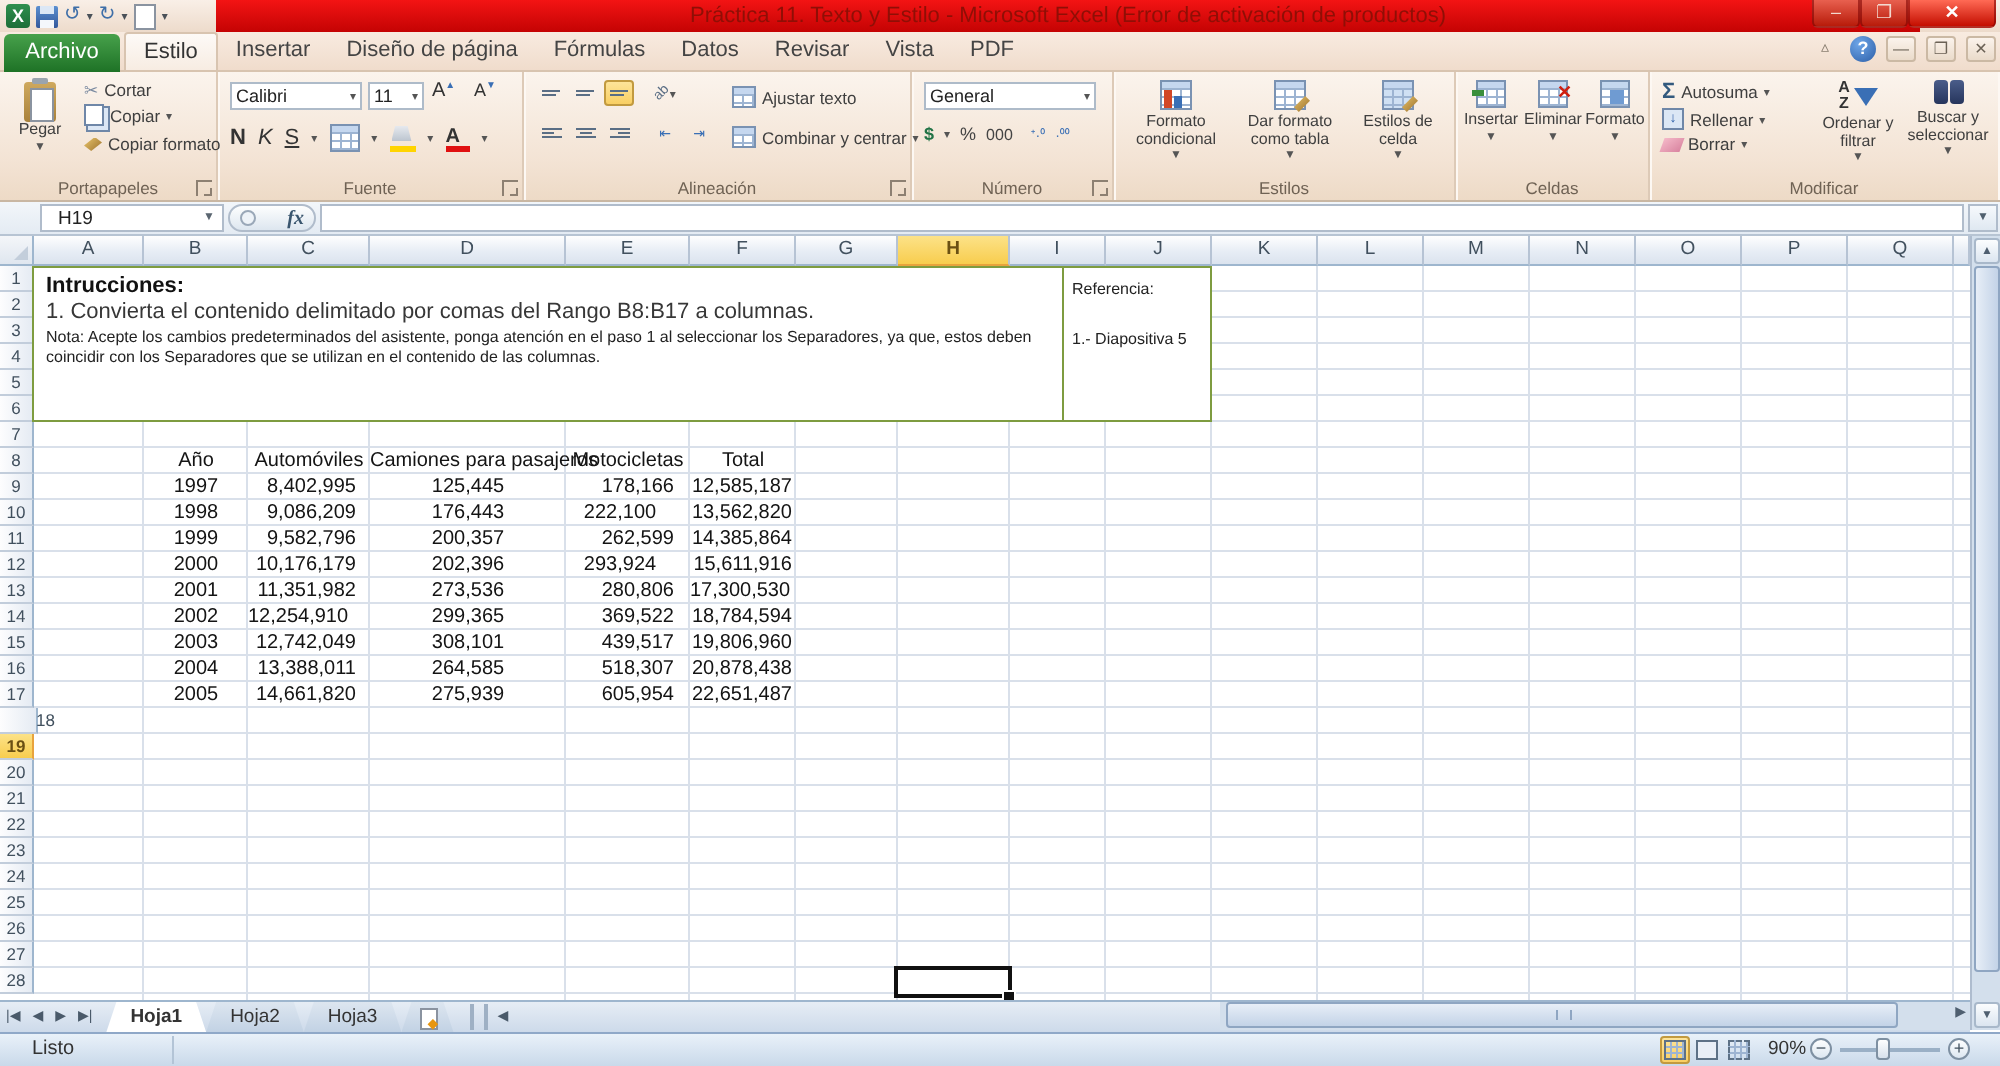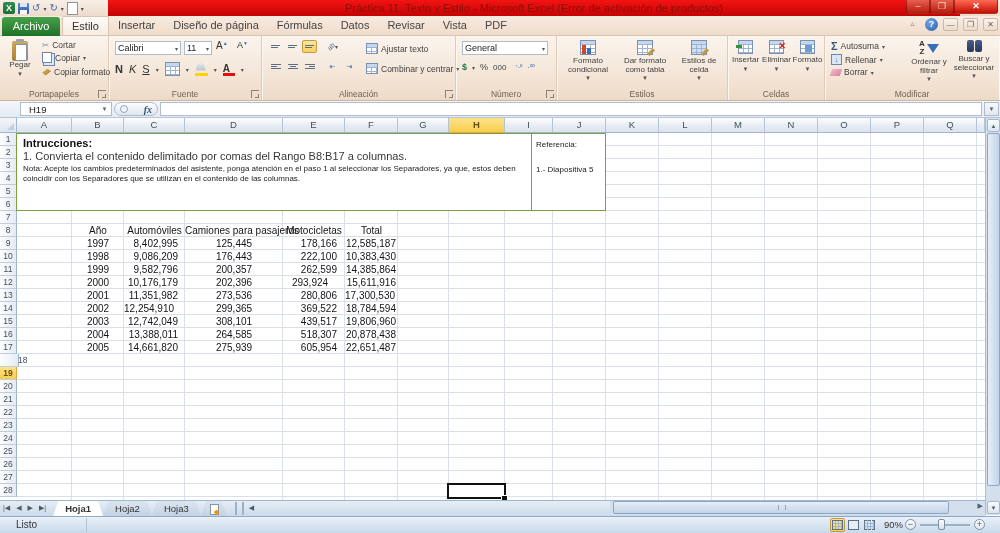--- a/index.html
+++ b/index.html
@@ -539,7 +539,7 @@
       <div class="cellText" style="left: 72px; width: 52px; top: 132px; text-align: center;">1998</div>
       <div class="cellText" style="left: 124px; width: 61px; top: 132px; text-align: right; padding-right: 7px;">9,086,209</div>
       <div class="cellText" style="left: 185px; width: 98px; top: 132px; text-align: center;">176,443</div>
-      <div class="cellText" style="left: 283px; width: 62px; top: 132px; text-align: right; padding-right: 8px;">222,100</div>
+      <div class="cellText" style="left: 283px; width: 62px; top: 132px; text-align: center; padding-right: 8px;">222,100</div>
       <div class="cellText" style="left: 345px; width: 53px; top: 132px; text-align: right; padding-right: 2px;">10,383,430</div>
       <div class="cellText" style="left: 72px; width: 52px; top: 145px; text-align: center;">1999</div>
       <div class="cellText" style="left: 124px; width: 61px; top: 145px; text-align: right; padding-right: 7px;">9,582,796</div>

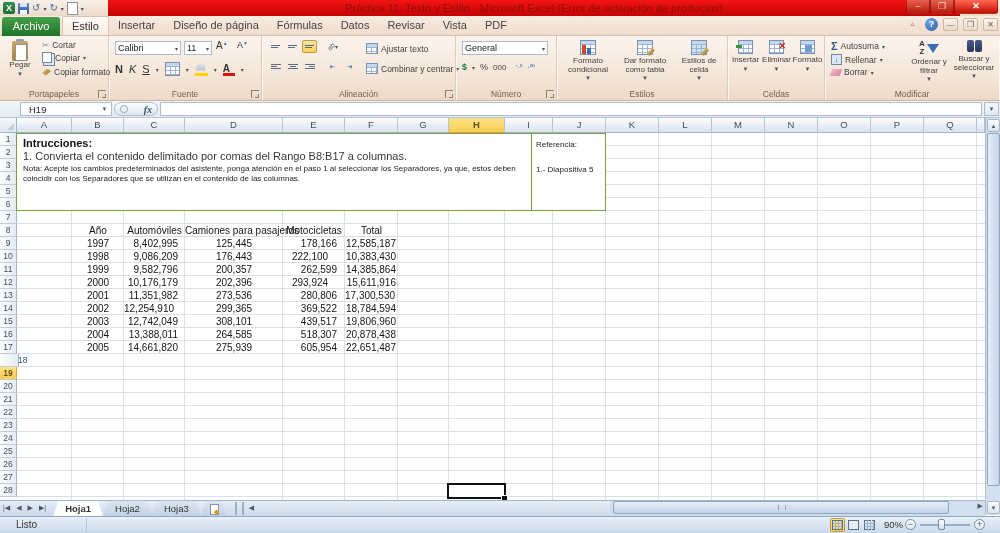--- a/index.html
+++ b/index.html
@@ -540,7 +540,7 @@
       <div class="cellText" style="left: 124px; width: 61px; top: 132px; text-align: right; padding-right: 7px;">9,086,209</div>
       <div class="cellText" style="left: 185px; width: 98px; top: 132px; text-align: center;">176,443</div>
       <div class="cellText" style="left: 283px; width: 62px; top: 132px; text-align: center; padding-right: 8px;">222,100</div>
-      <div class="cellText" style="left: 345px; width: 53px; top: 132px; text-align: right; padding-right: 2px;">10,383,430</div>
+      <div class="cellText" style="left: 345px; width: 53px; top: 132px; text-align: right; padding-right: 2px;">13,562,820</div>
       <div class="cellText" style="left: 72px; width: 52px; top: 145px; text-align: center;">1999</div>
       <div class="cellText" style="left: 124px; width: 61px; top: 145px; text-align: right; padding-right: 7px;">9,582,796</div>
       <div class="cellText" style="left: 185px; width: 98px; top: 145px; text-align: center;">200,357</div>

